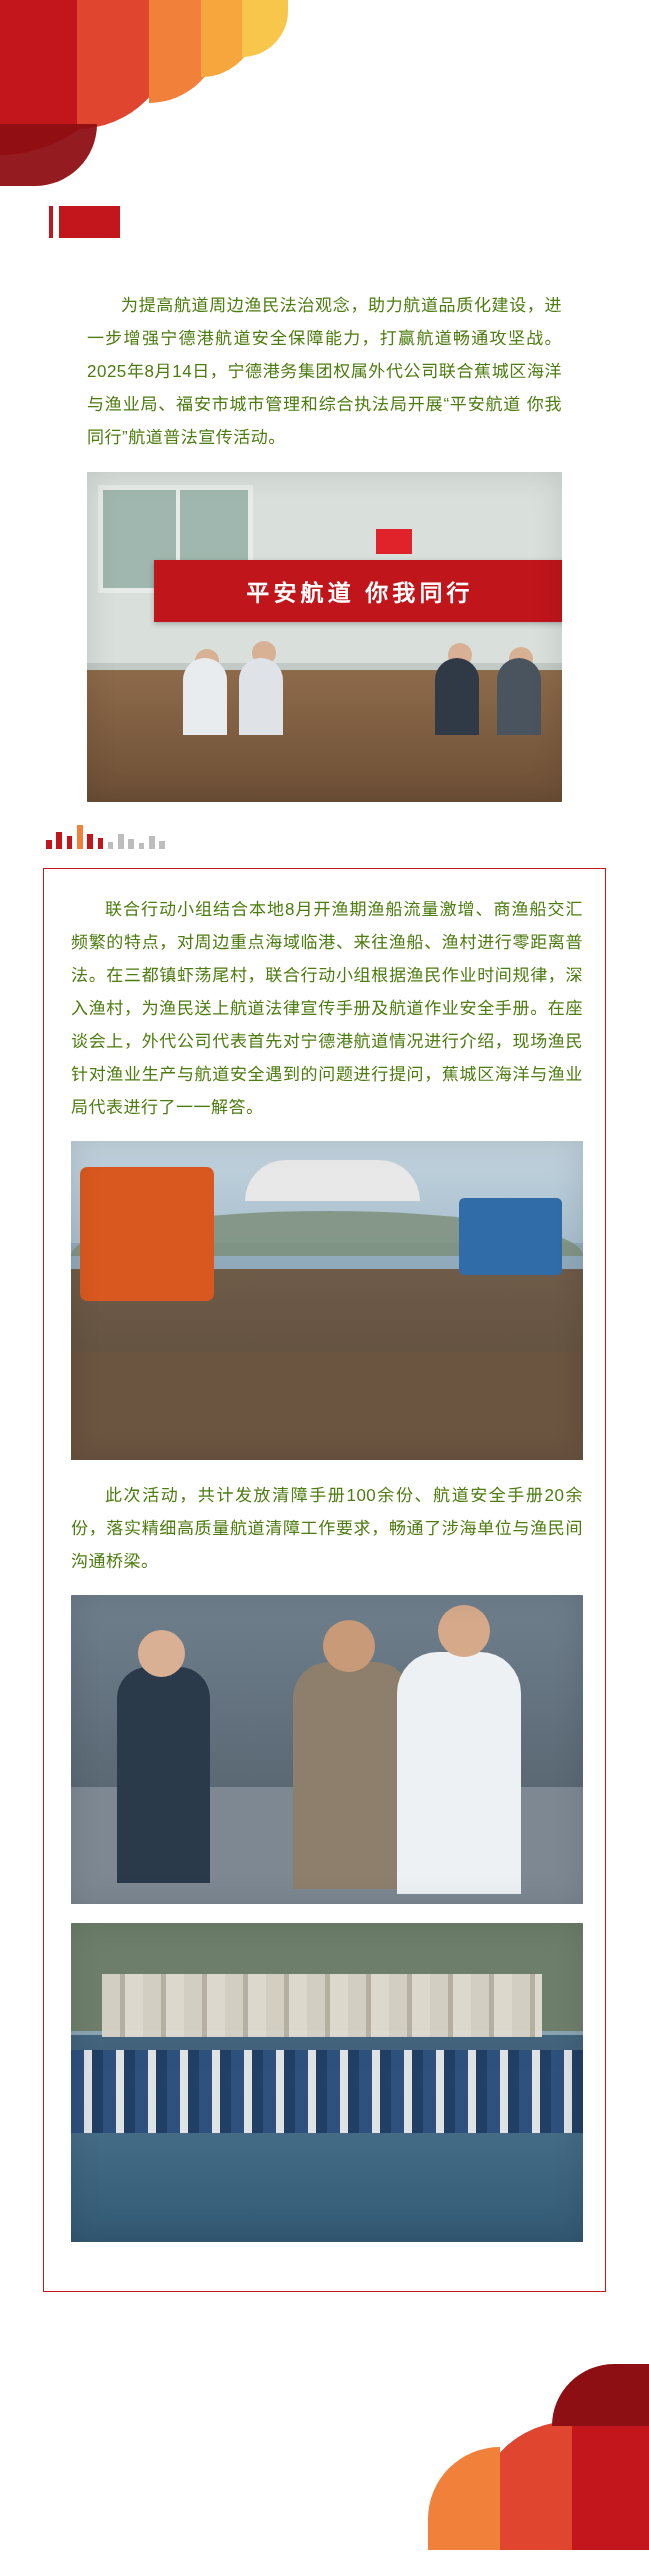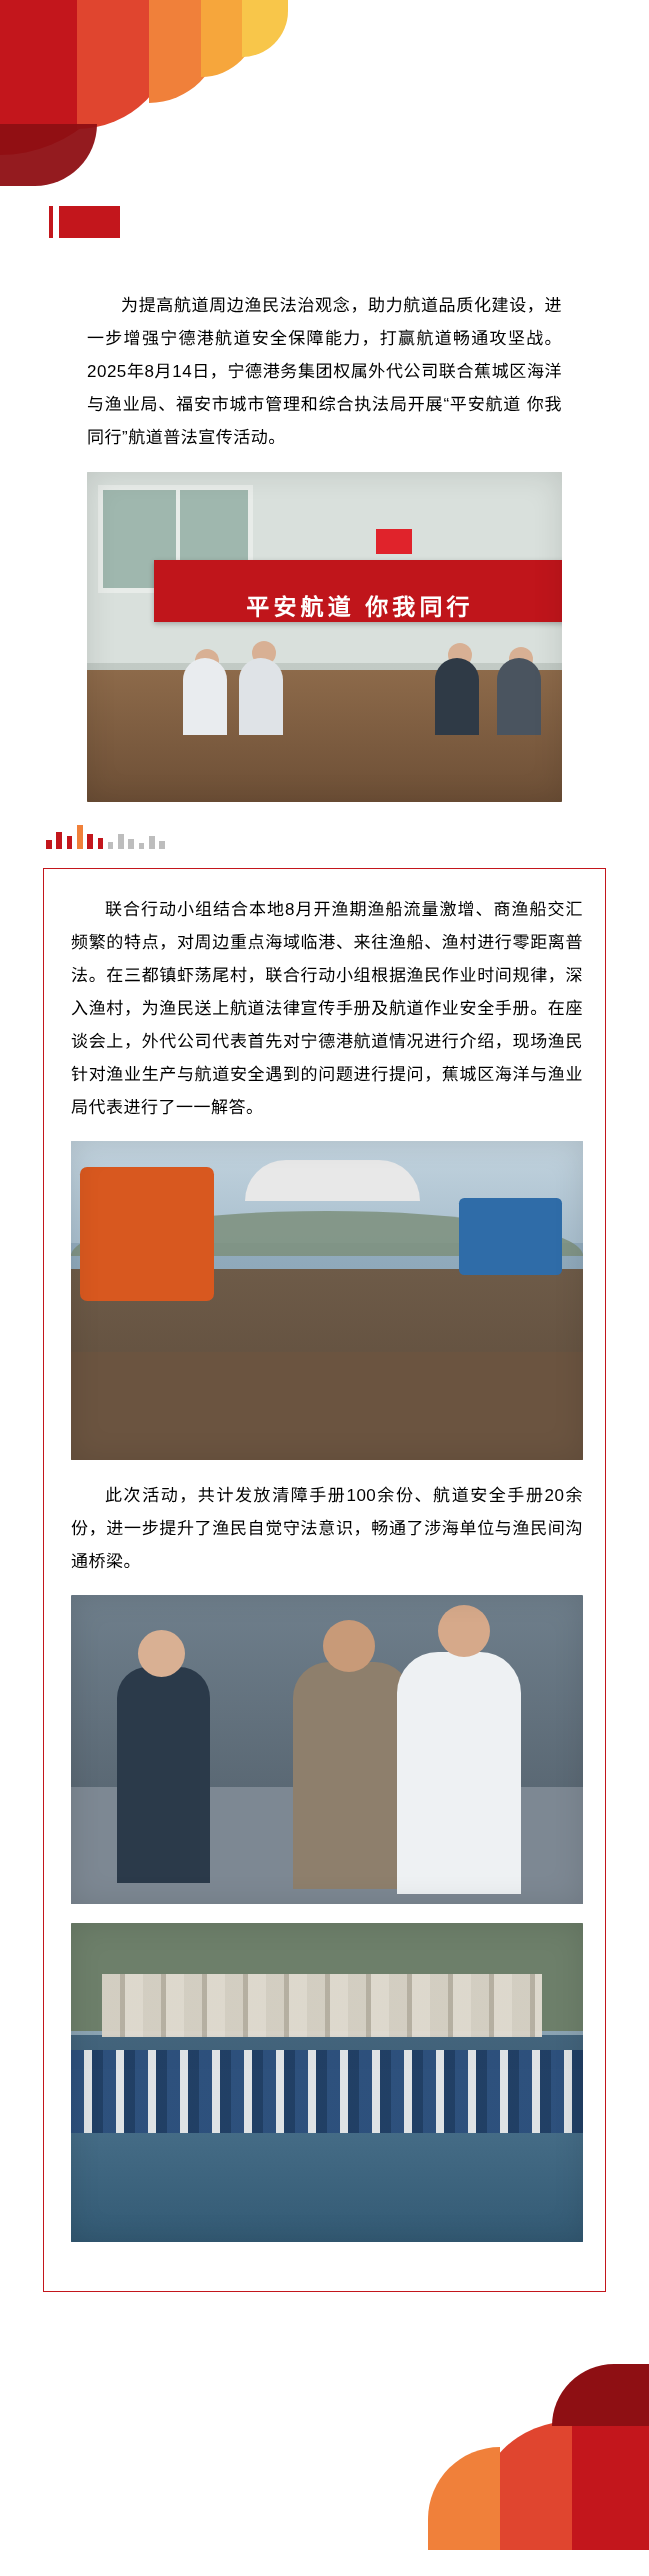--- a/index.html
+++ b/index.html
@@ -75,7 +75,7 @@
   p.para {
     font-size: 17px;
     line-height: 33px;
-    color: #000000;
+    color: #4d7c0f;
     text-align: justify;
     text-justify: inter-ideograph;
     text-indent: 34px;

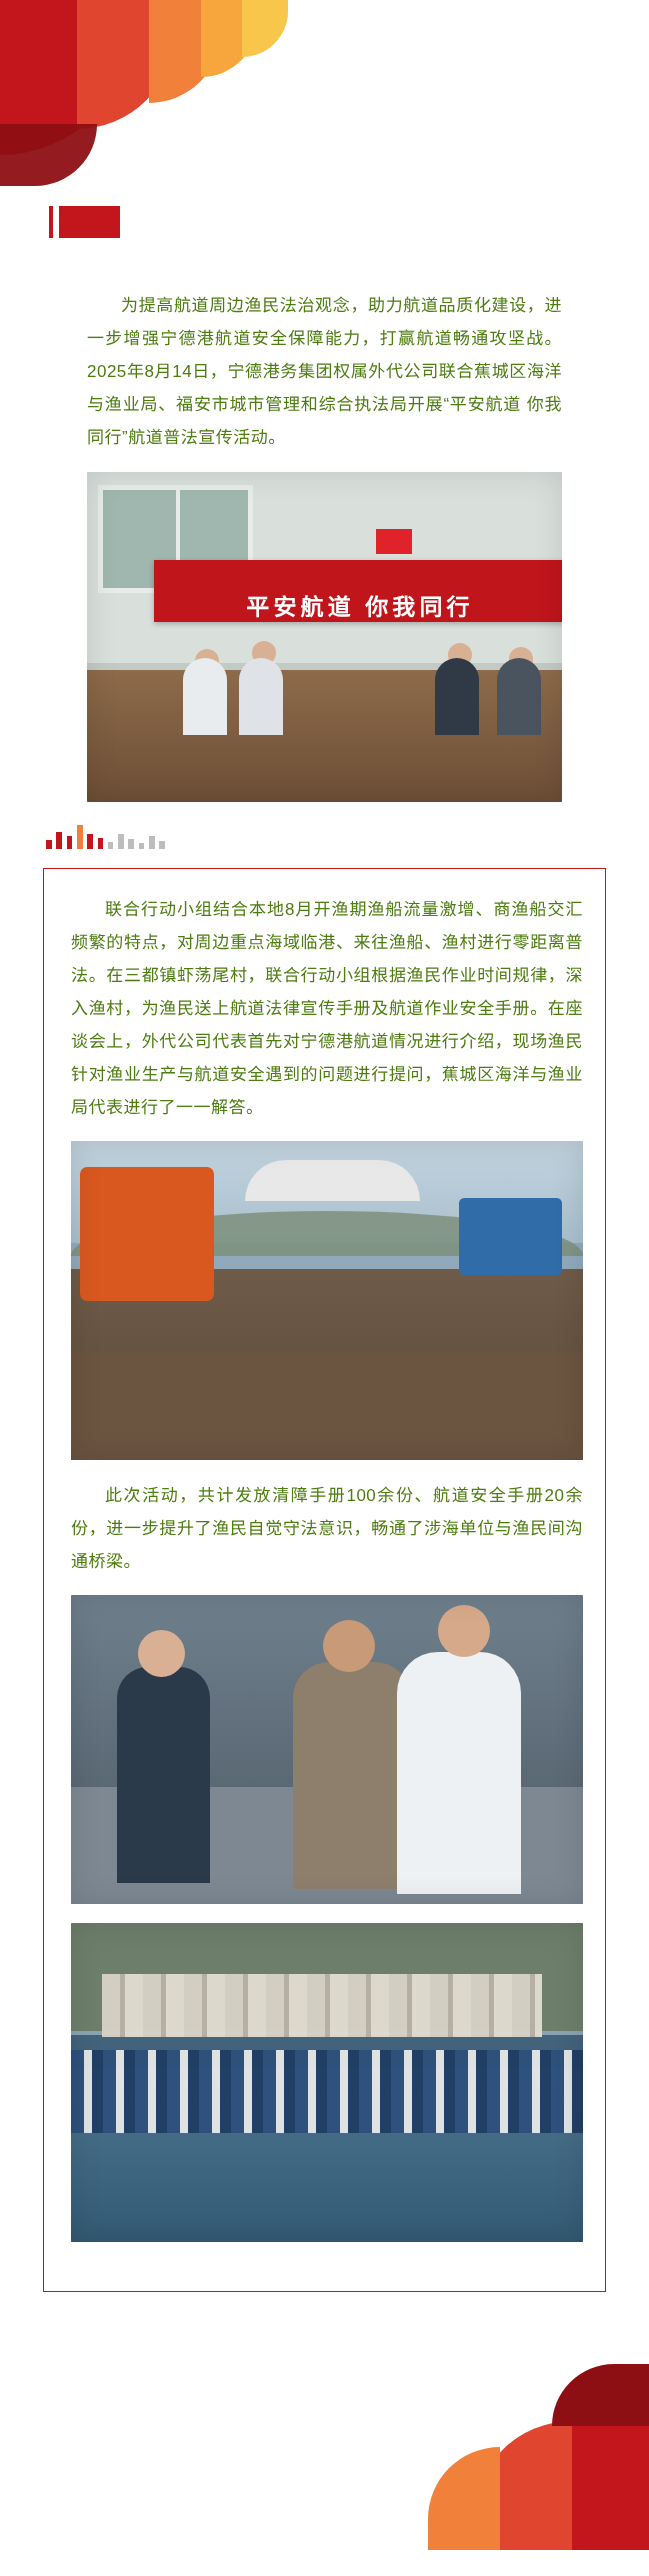--- a/index.html
+++ b/index.html
@@ -99,7 +99,7 @@
   .ph1 .banner {
     position:absolute; left:67px; top:88px; width:412px; height:62px;
     background:#c0151b; color:#fff; font-size:23px; letter-spacing:4.1px;
-    display:flex; align-items:flex-end; justify-content:center; font-weight:bold;
+    display:flex; align-items:center; justify-content:center; font-weight:bold;
     box-shadow: 0 1.5px 5.2px rgba(0,0,0,.25);
   }
   .ph1 .flag { position:absolute; left:289px; top:57px; width:36px; height:25px; background:#e0232b; }

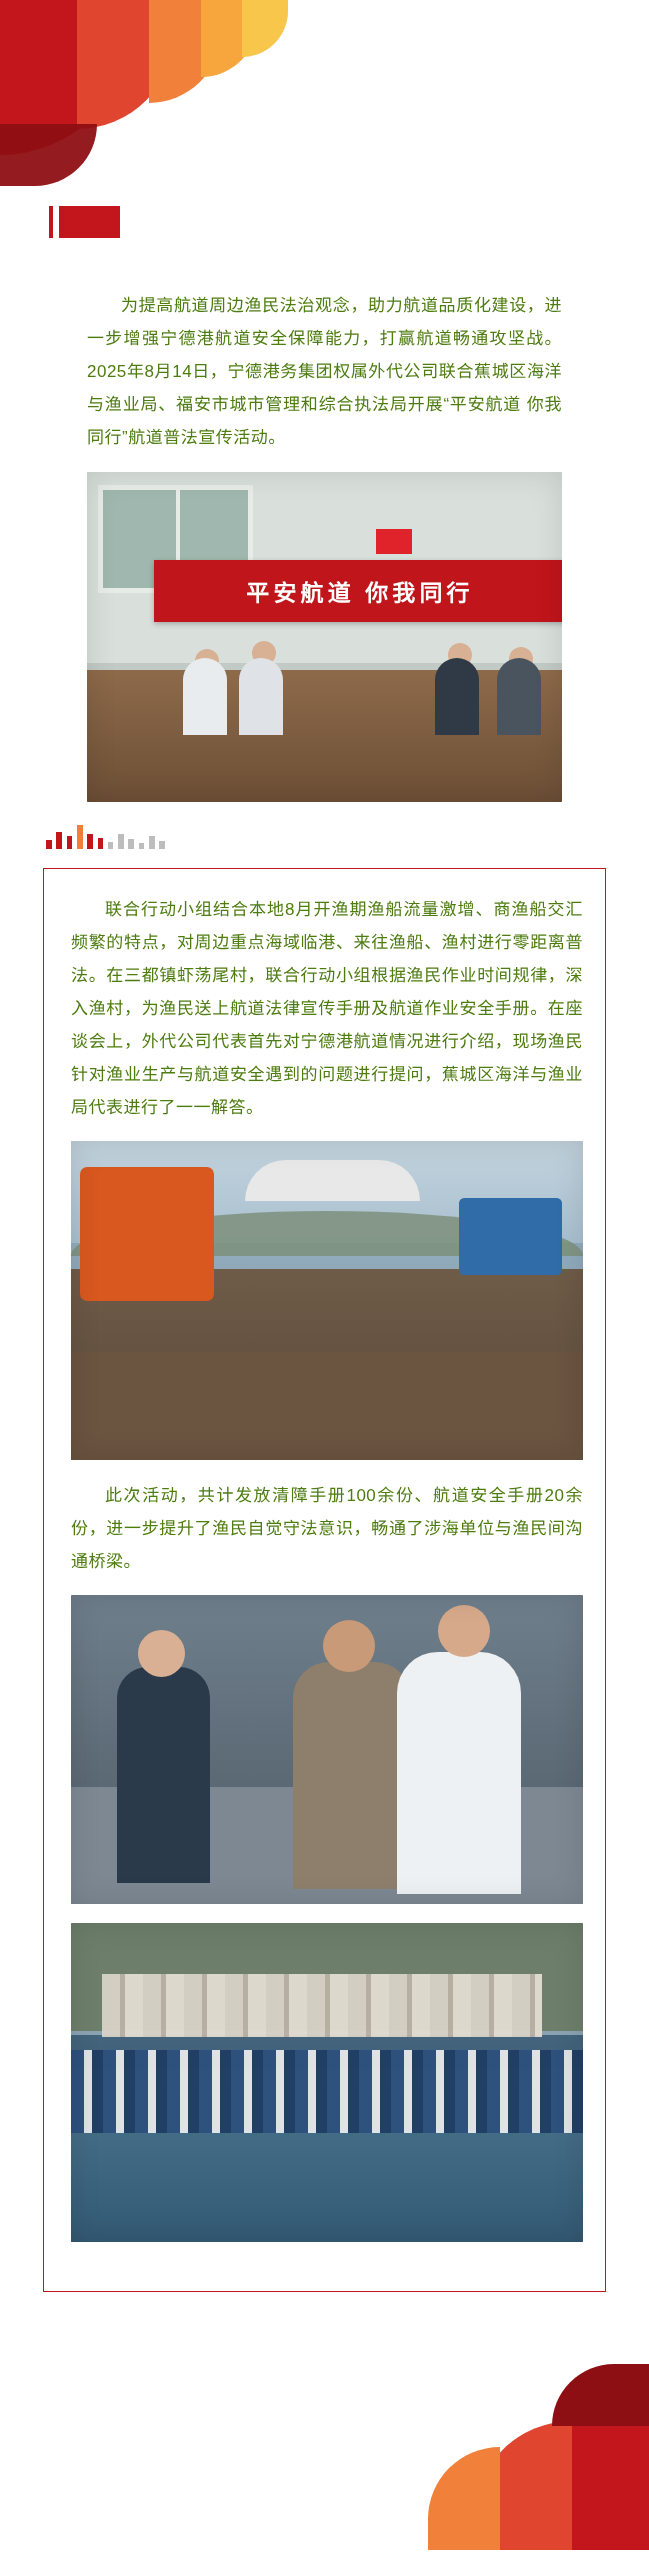--- a/index.html
+++ b/index.html
@@ -230,7 +230,7 @@
       <div class="ph-shade"></div>
     </div>
 
-    <p class="para">此次活动，共计发放清障手册100余份、航道安全手册20余份，进一步提升了渔民自觉守法意识，畅通了涉海单位与渔民间沟通桥梁。</p>
+    <p class="para">此次活动，共计发放清障手册100余份、航道安全手册20余份，落实精细高质量航道清障工作要求，畅通了涉海单位与渔民间沟通桥梁。</p>
 
     <div class="photo ph3">
       <div class="deck"></div>

